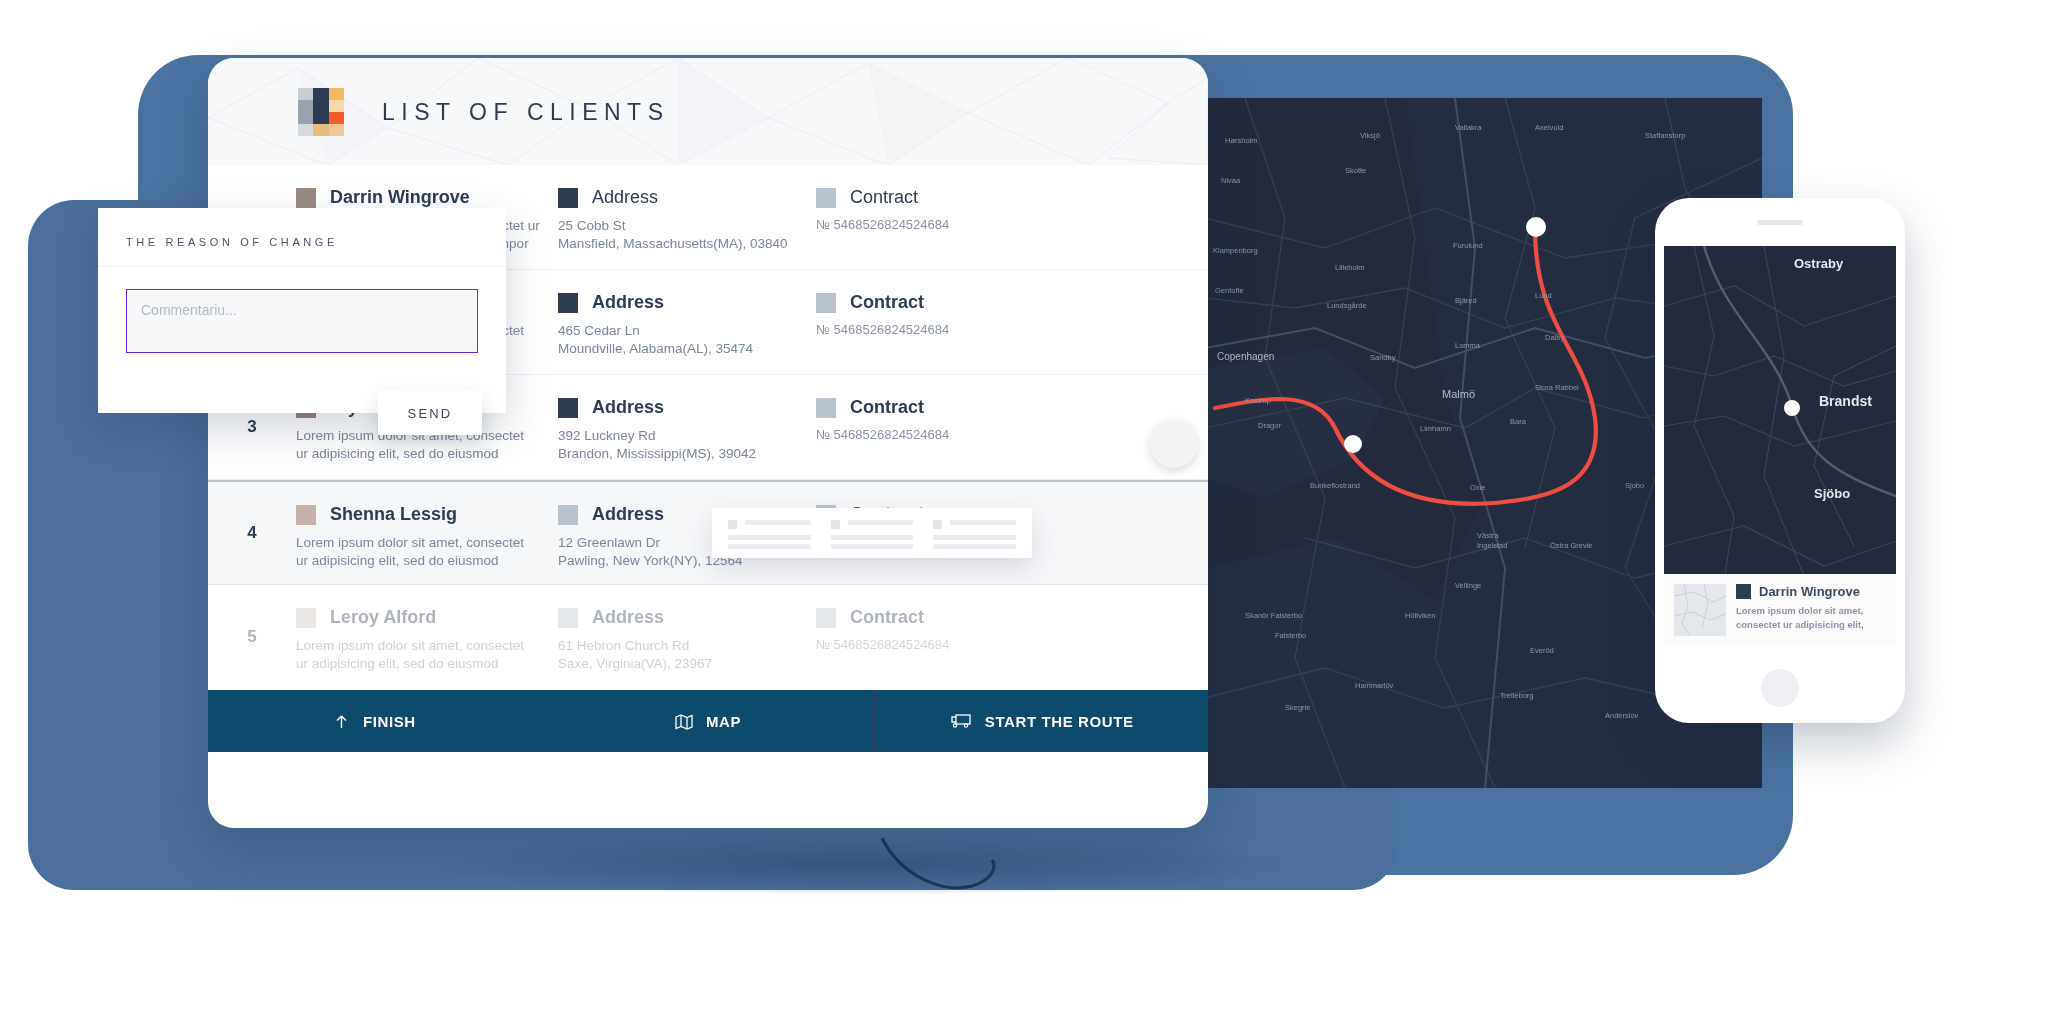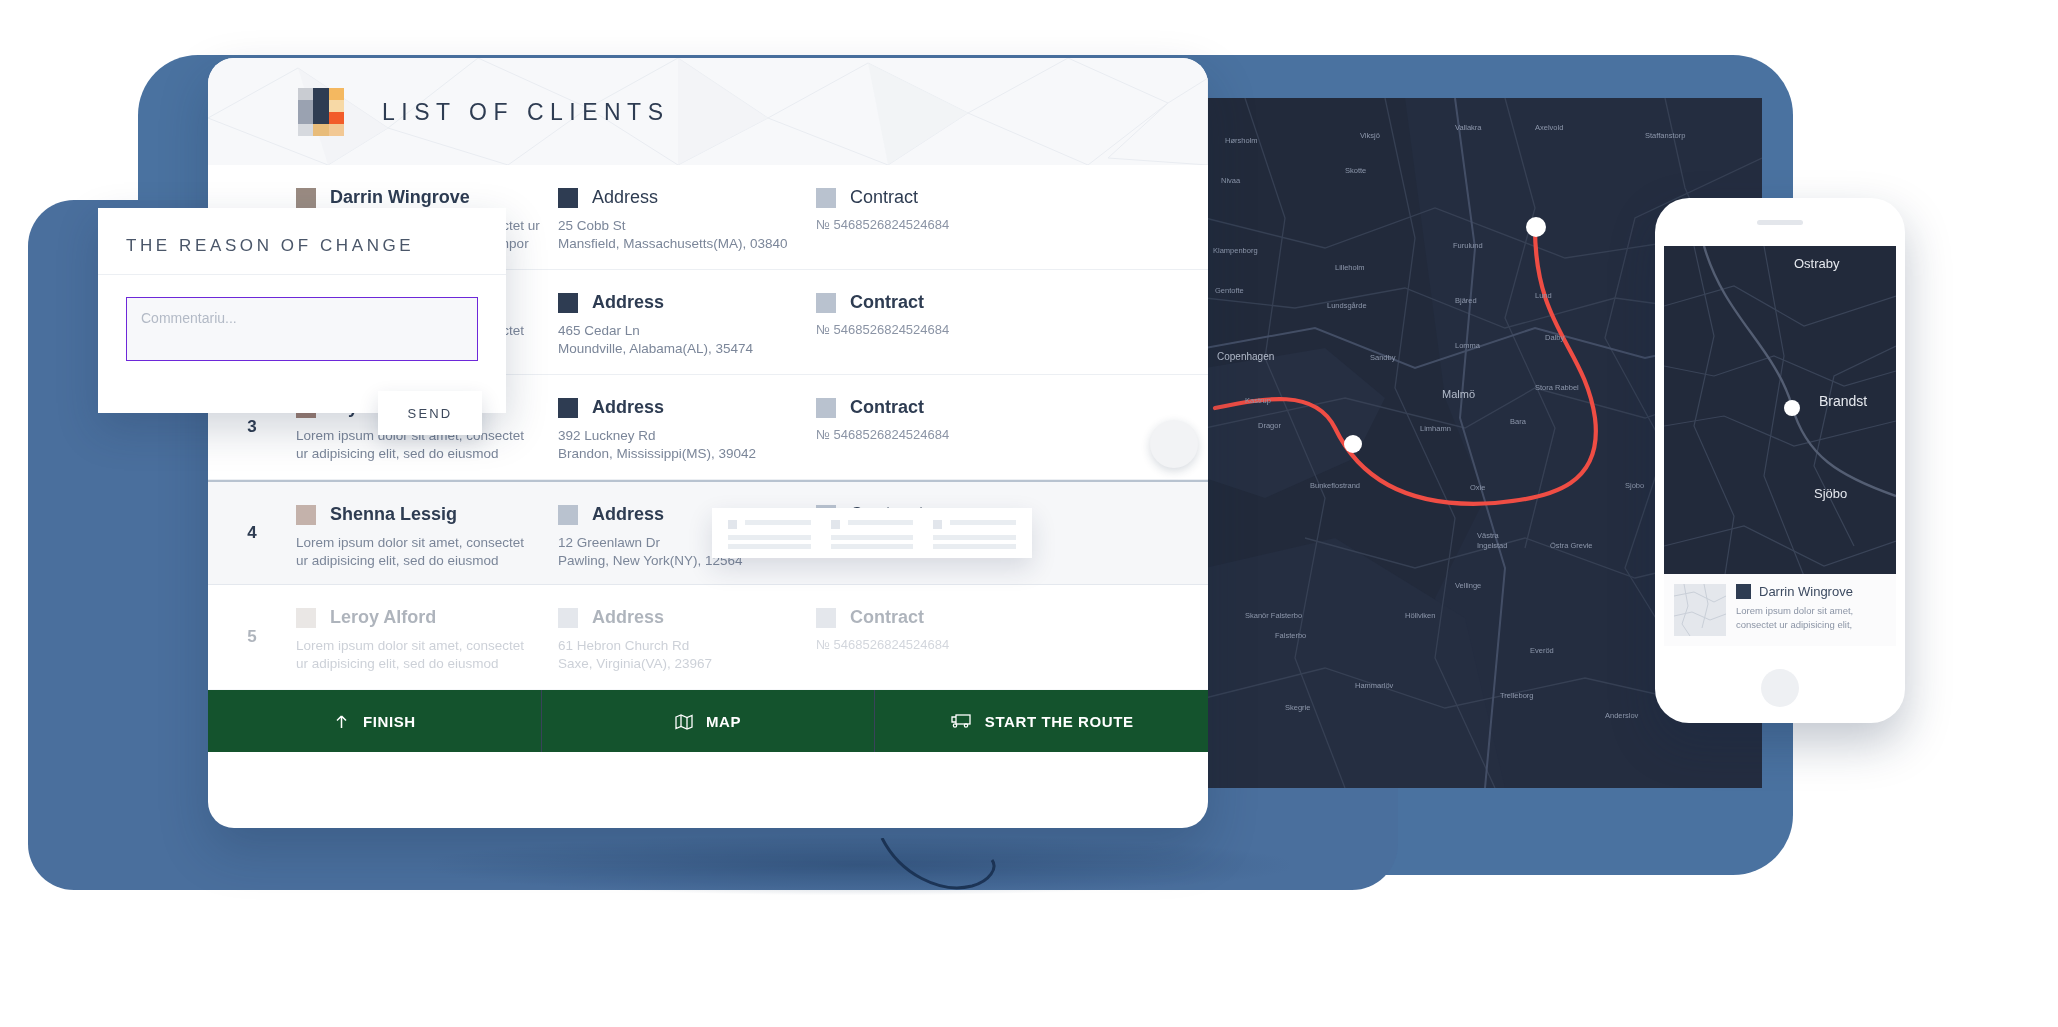--- a/index.html
+++ b/index.html
@@ -131,7 +131,7 @@
   }
   .reason-title {
     padding: 28px 0 0 28px;
-    font-size: 17px; letter-spacing: 3.6px; color: #4a5669; font-weight: 400;
+    font-size: 11px; letter-spacing: 3.6px; color: #4a5669; font-weight: 400;
   }
   .reason-divider { margin-top: 18px; height: 1px; background: #eceff3; }
   .reason-field {

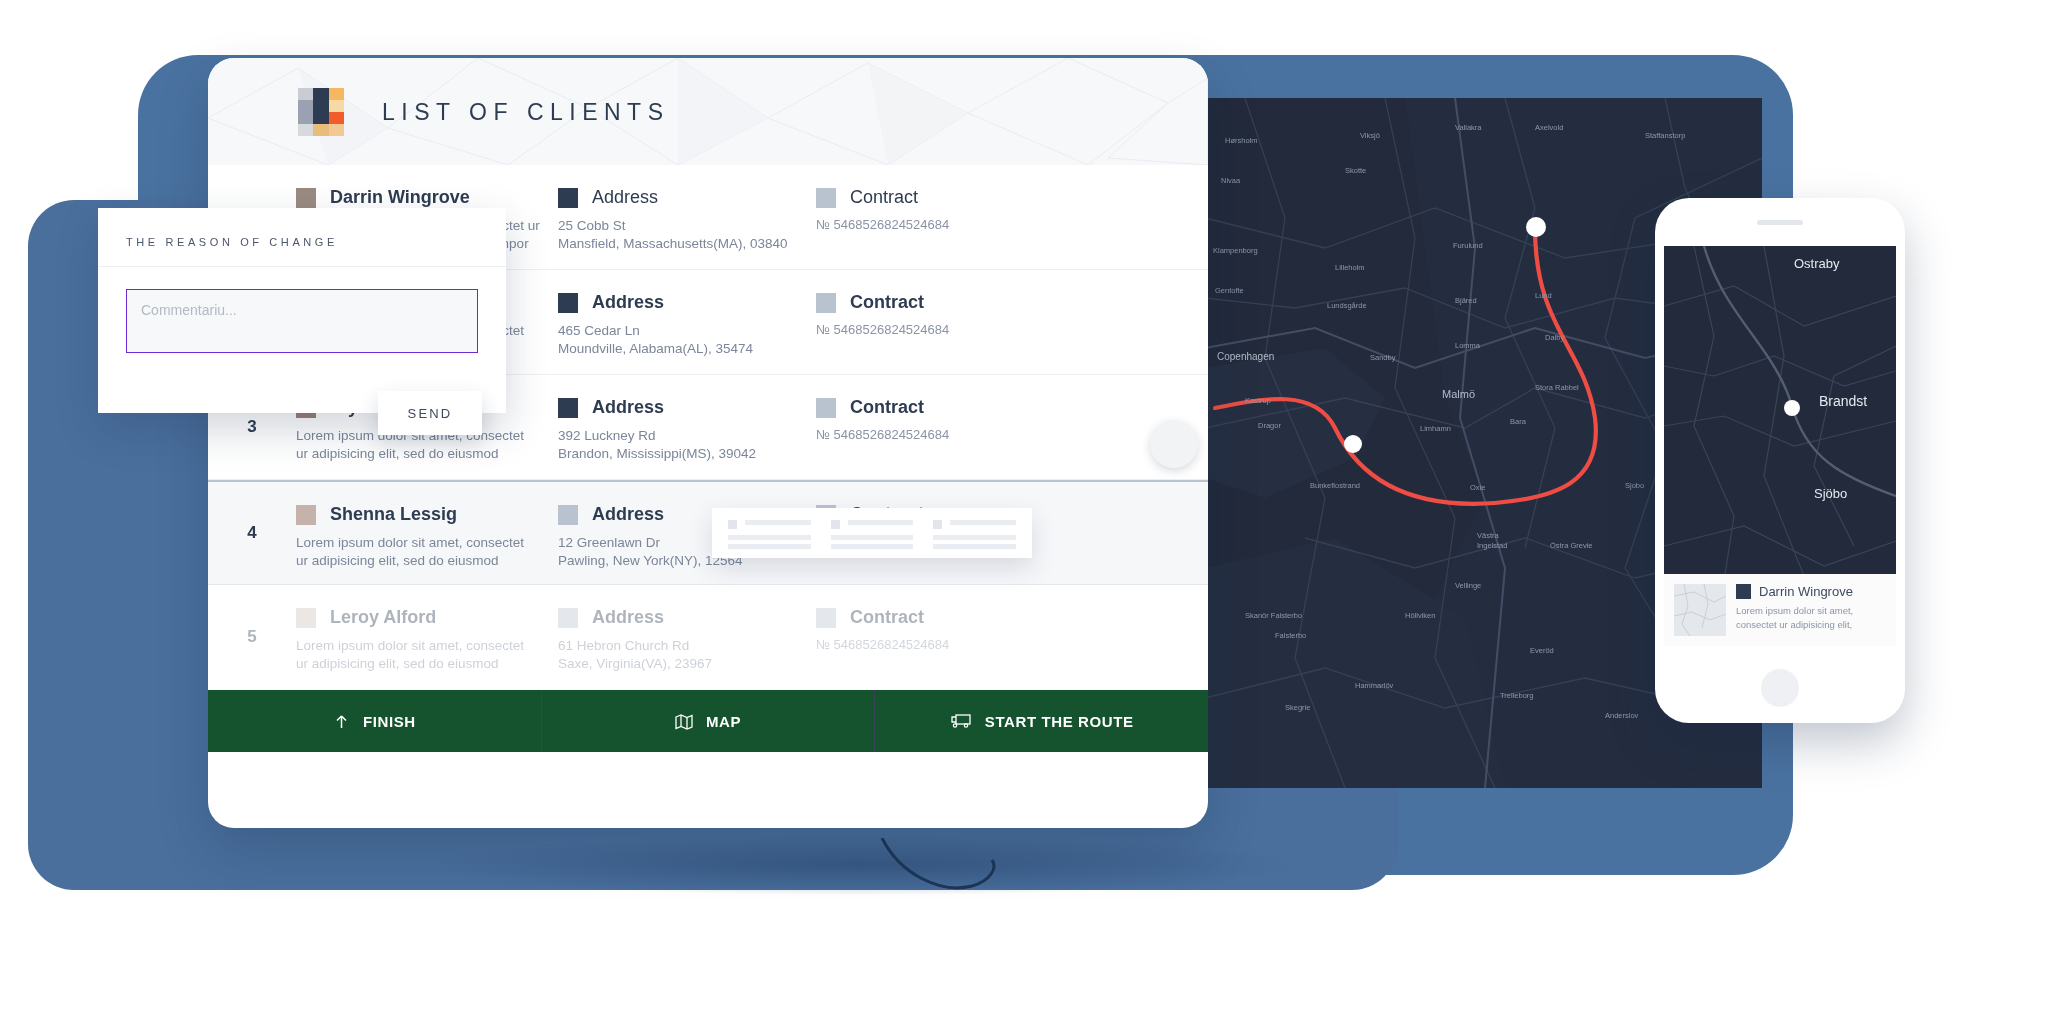--- a/index.html
+++ b/index.html
@@ -173,7 +173,7 @@
   .phone-screen {
     position: absolute; left: 9px; top: 48px;
     width: 232px; height: 400px;
-    background: #222a3b; overflow: hidden;
+    background: #222a3b; overflow: hidden; font-weight: bold;
   }
   .phone-notch {
     position: absolute; left: 50%; top: 22px; transform: translateX(-50%);

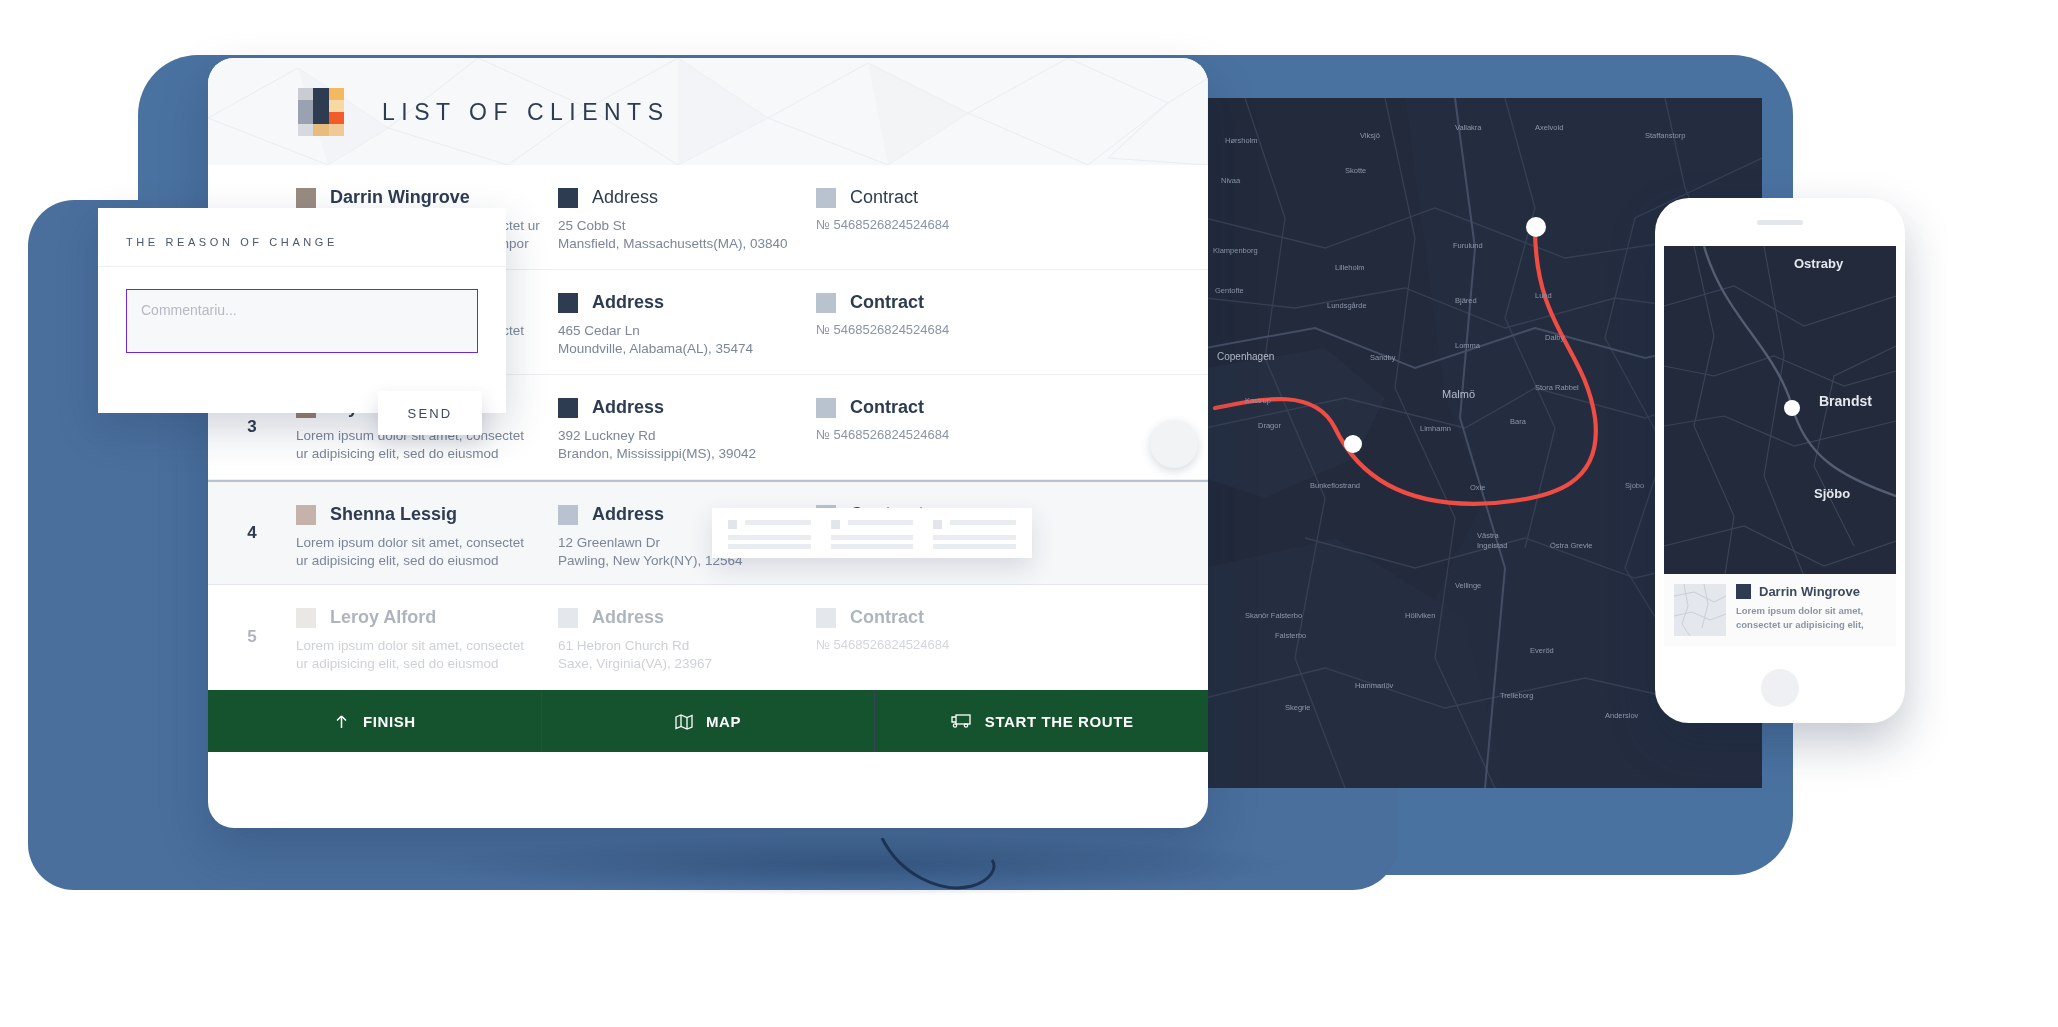--- a/index.html
+++ b/index.html
@@ -105,7 +105,7 @@
 
   
   .toolbar {
-    display: flex; height: 62px; background: #14532d; color: #fff;
+    display: flex; height: 62px; background: #0c4a6e; color: #fff;
   }
   .tool-btn {
     flex: 1 1 0; display: flex; align-items: center; justify-content: center;

